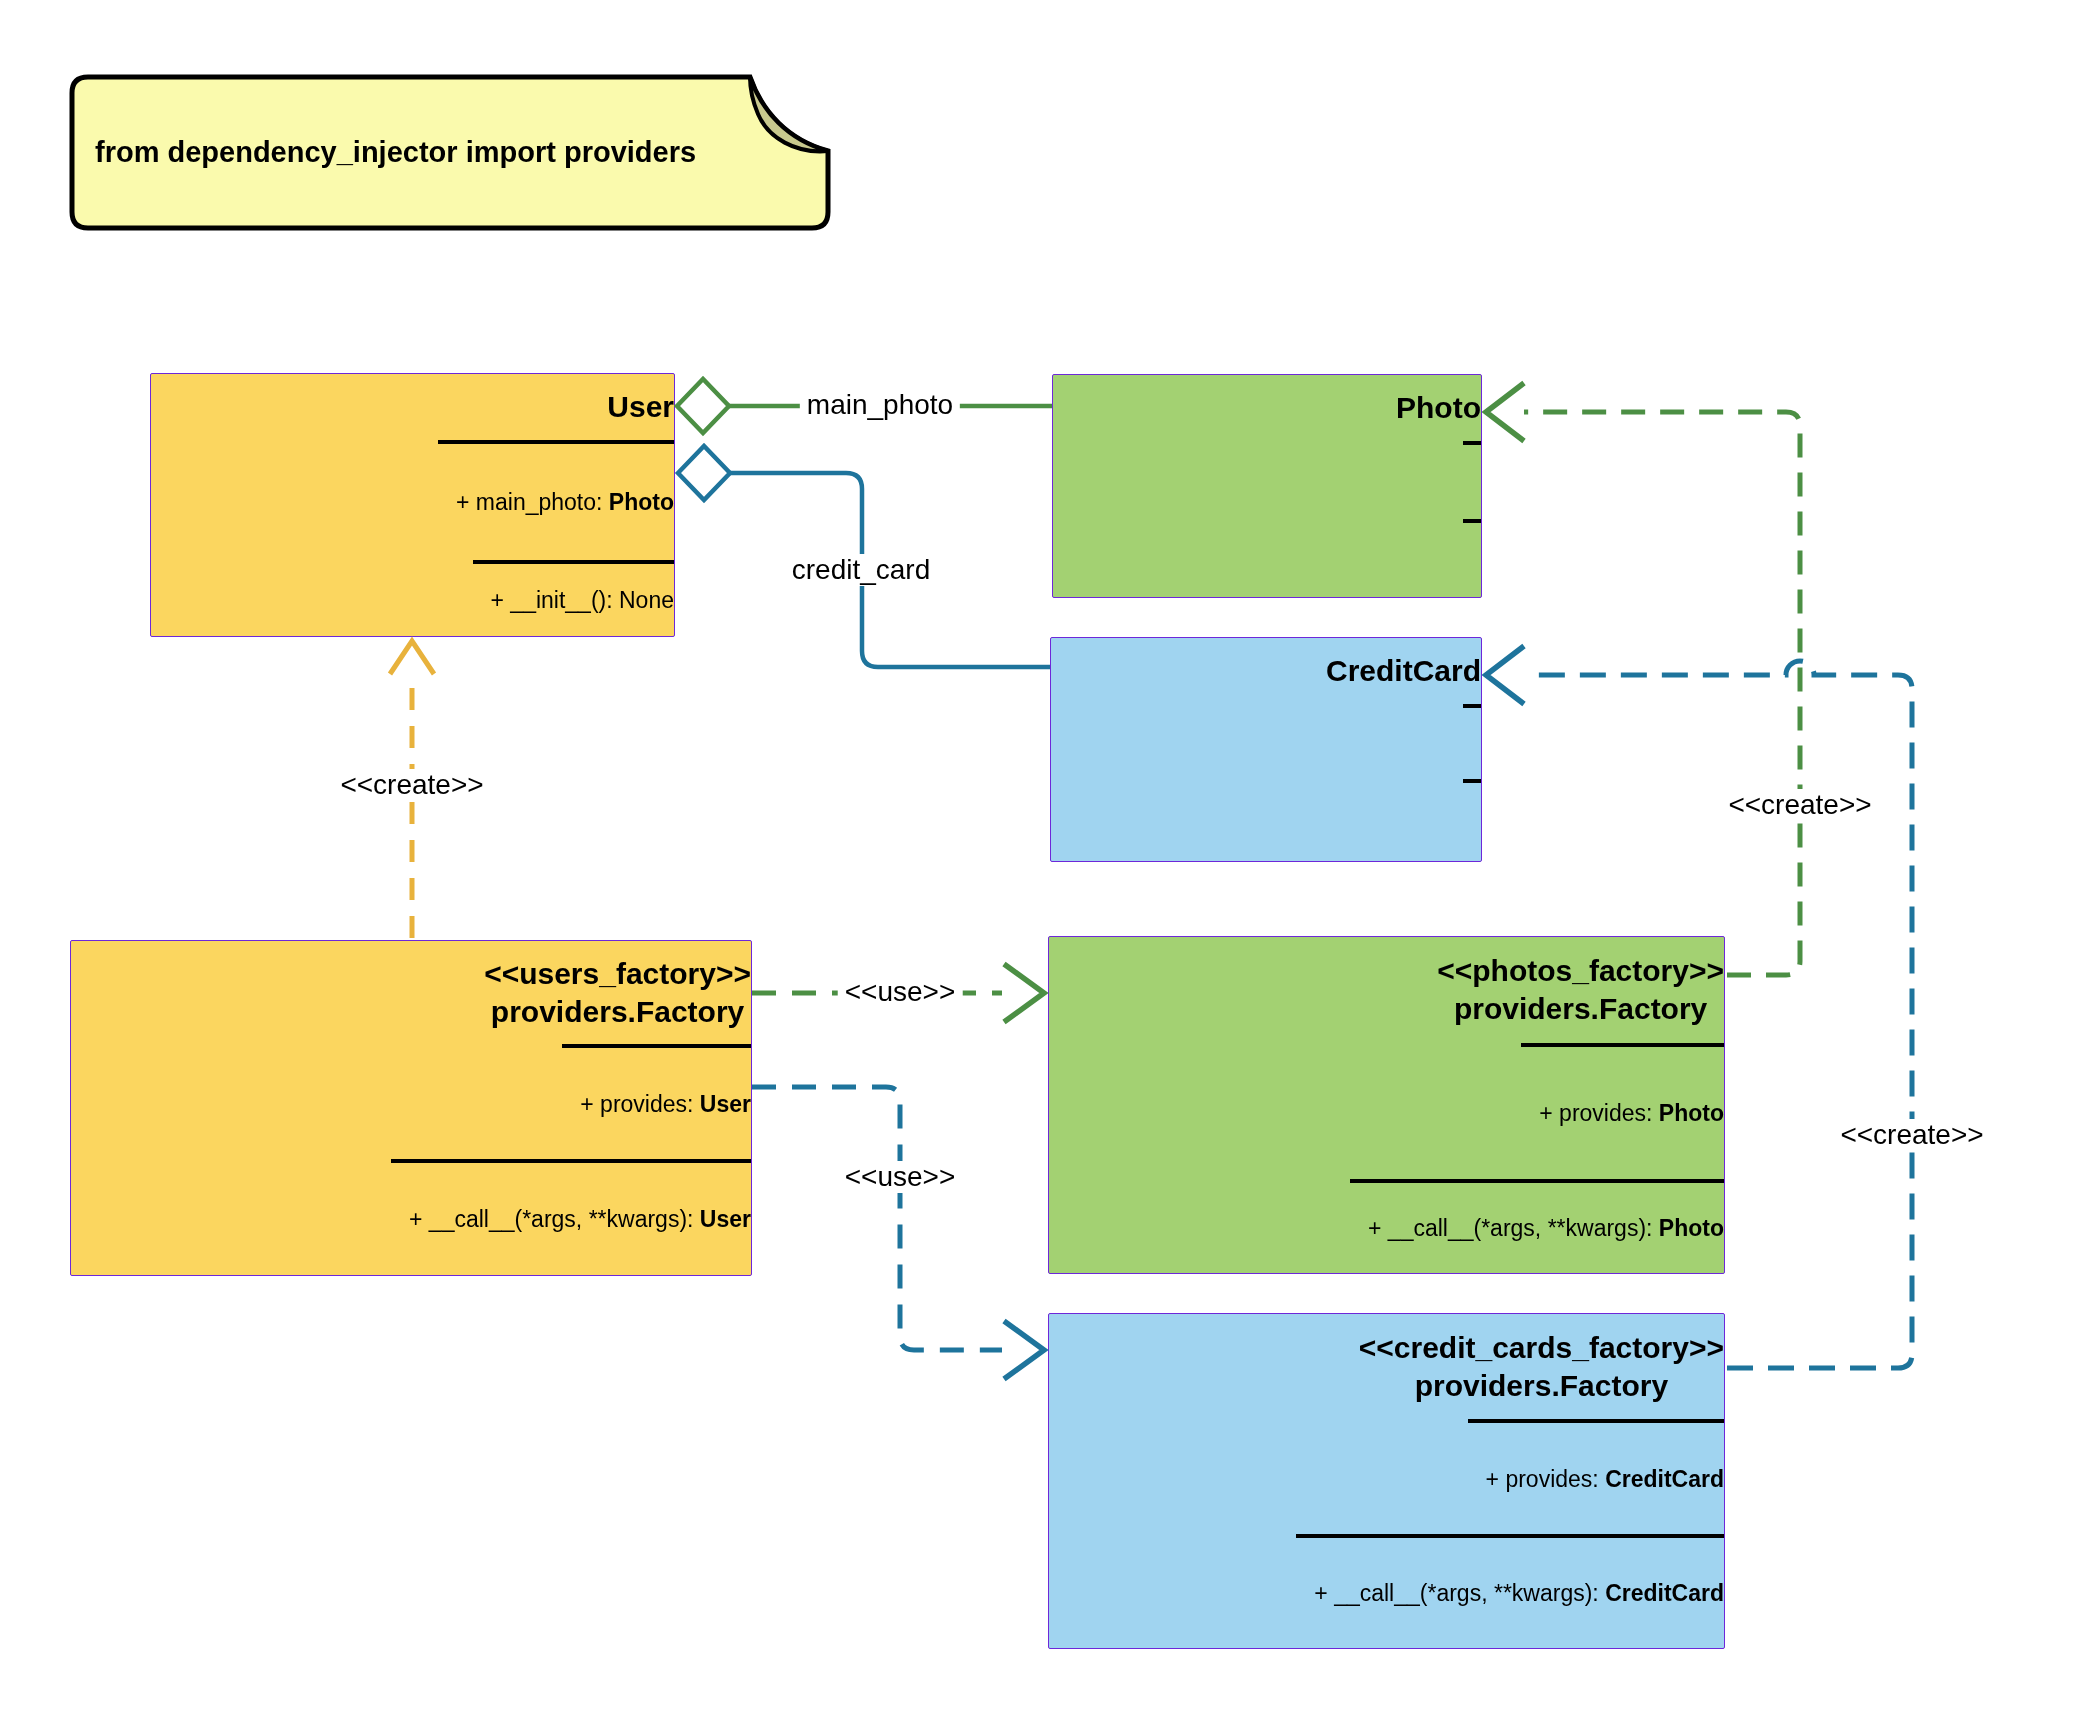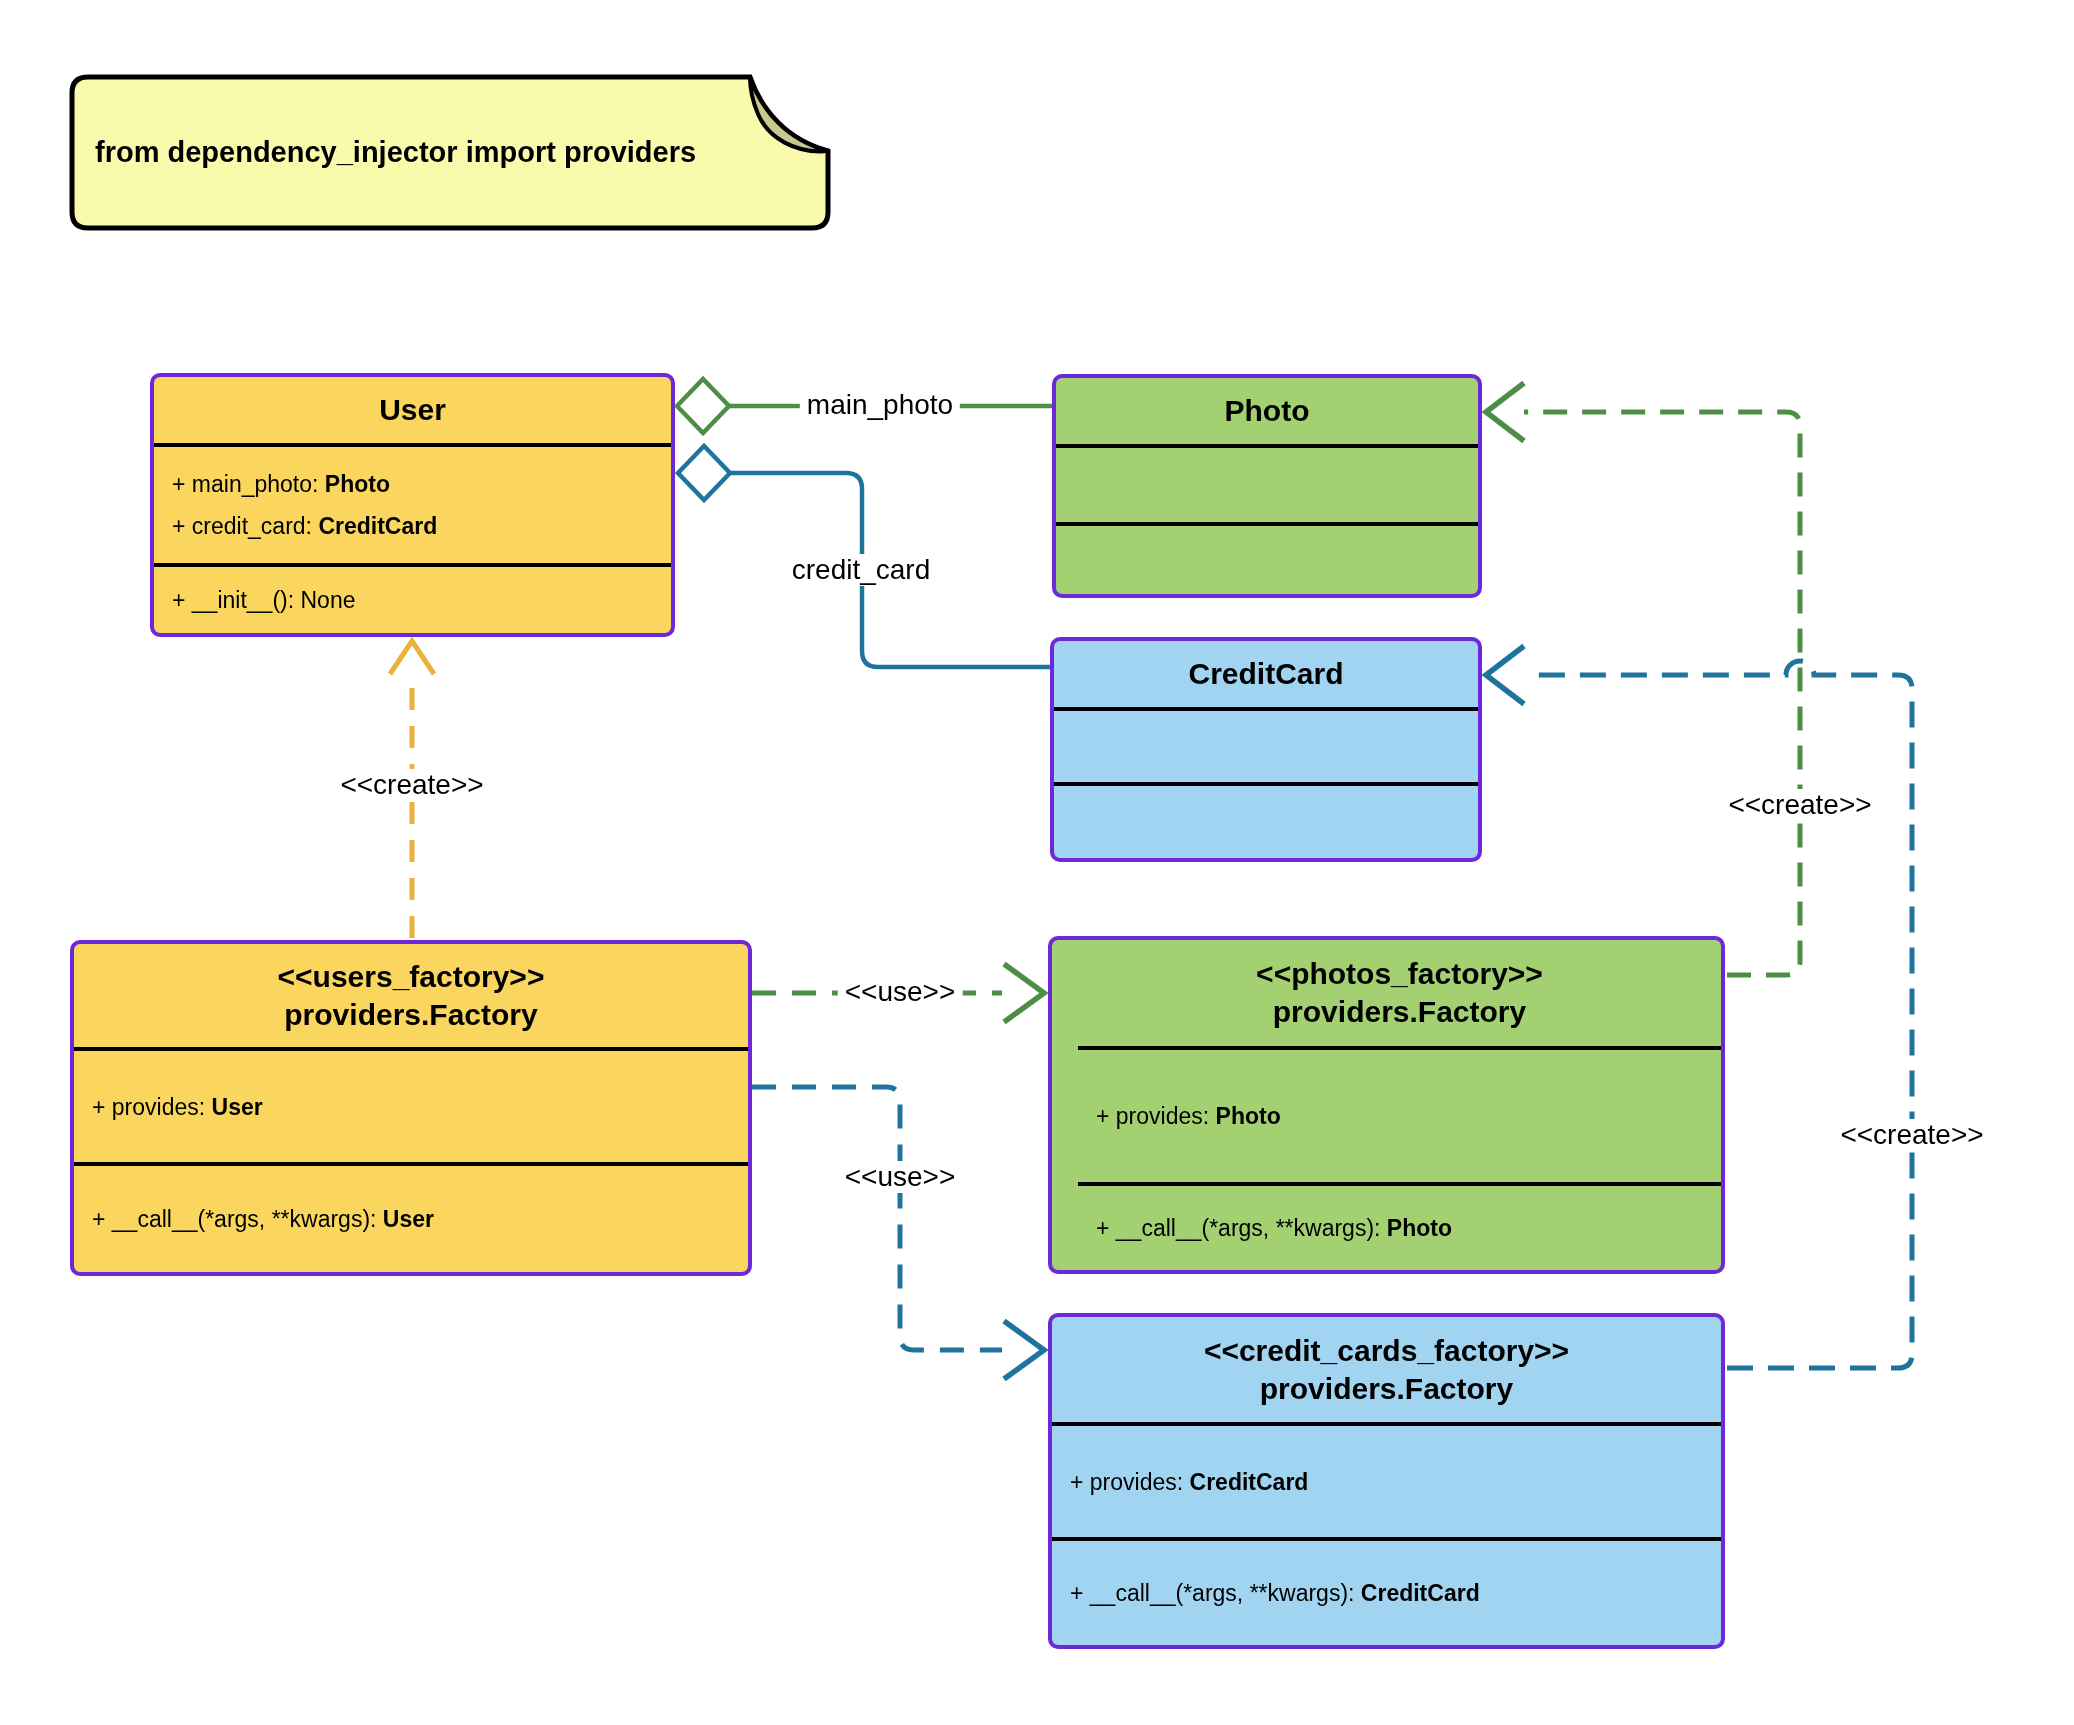--- a/index.html
+++ b/index.html
@@ -8,8 +8,8 @@
     font-family:"Liberation Sans",sans-serif;color:#000;overflow:hidden;
   }
   .uml-box{
-    position:absolute;box-sizing:border-box;border:4px solid #6d28d9;border-radius:10px;
-    display:flex;flex-direction:column;z-index:1;
+    position:absolute;box-sizing:border-box;border:1px solid #6d28d9;border-radius:2px;
+    display:flex;flex-direction:column;z-index:1;align-items:flex-end;
   }
   .uml-box.yellow{background:var(--yellow_fill,#FBD65F);}
   .uml-box.green{background:var(--green_fill,#A3D172);}

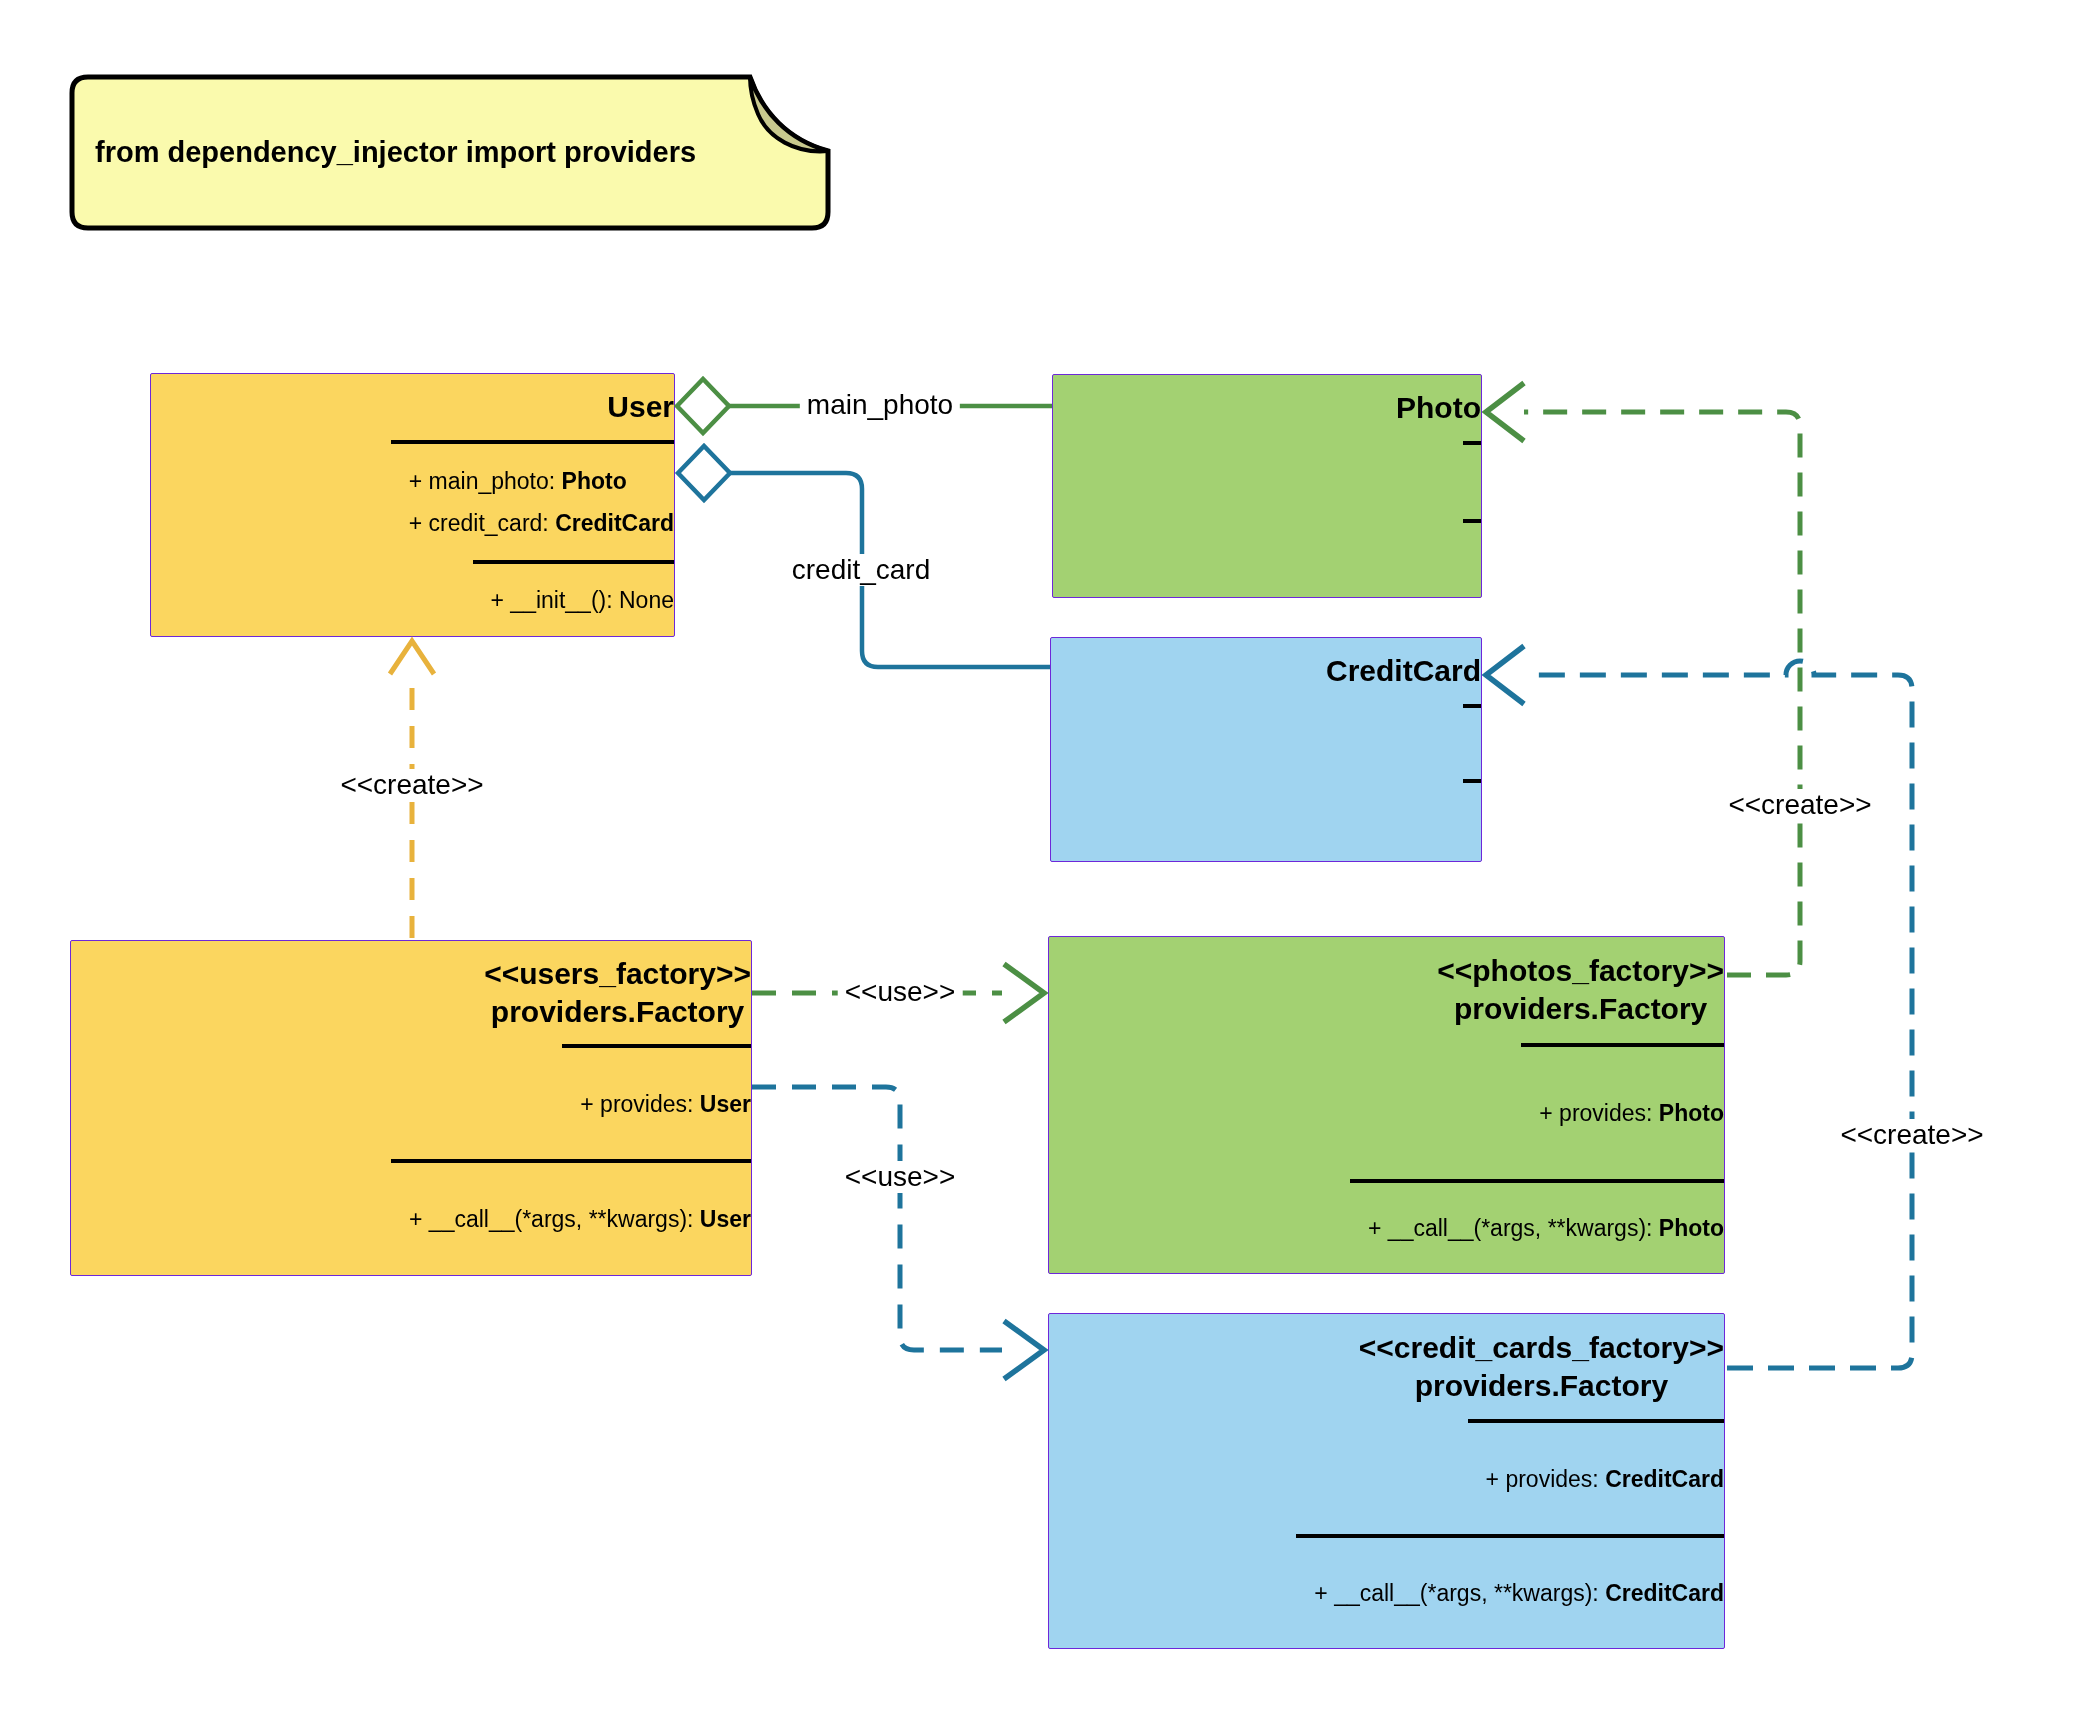--- a/index.html
+++ b/index.html
@@ -42,7 +42,6 @@
     <div class="uml-title" style="height:66px;">User</div>
     <div class="uml-section" style="height:120px;">
       <div class="uml-row"><span>+ main_photo: </span><b>Photo</b></div>
-      <div class="uml-row"><span>+ credit_card: </span><b>CreditCard</b></div>
     </div>
     <div class="uml-section grow">
       <div class="uml-row"><span>+ __init__(): None</span><b></b></div>

